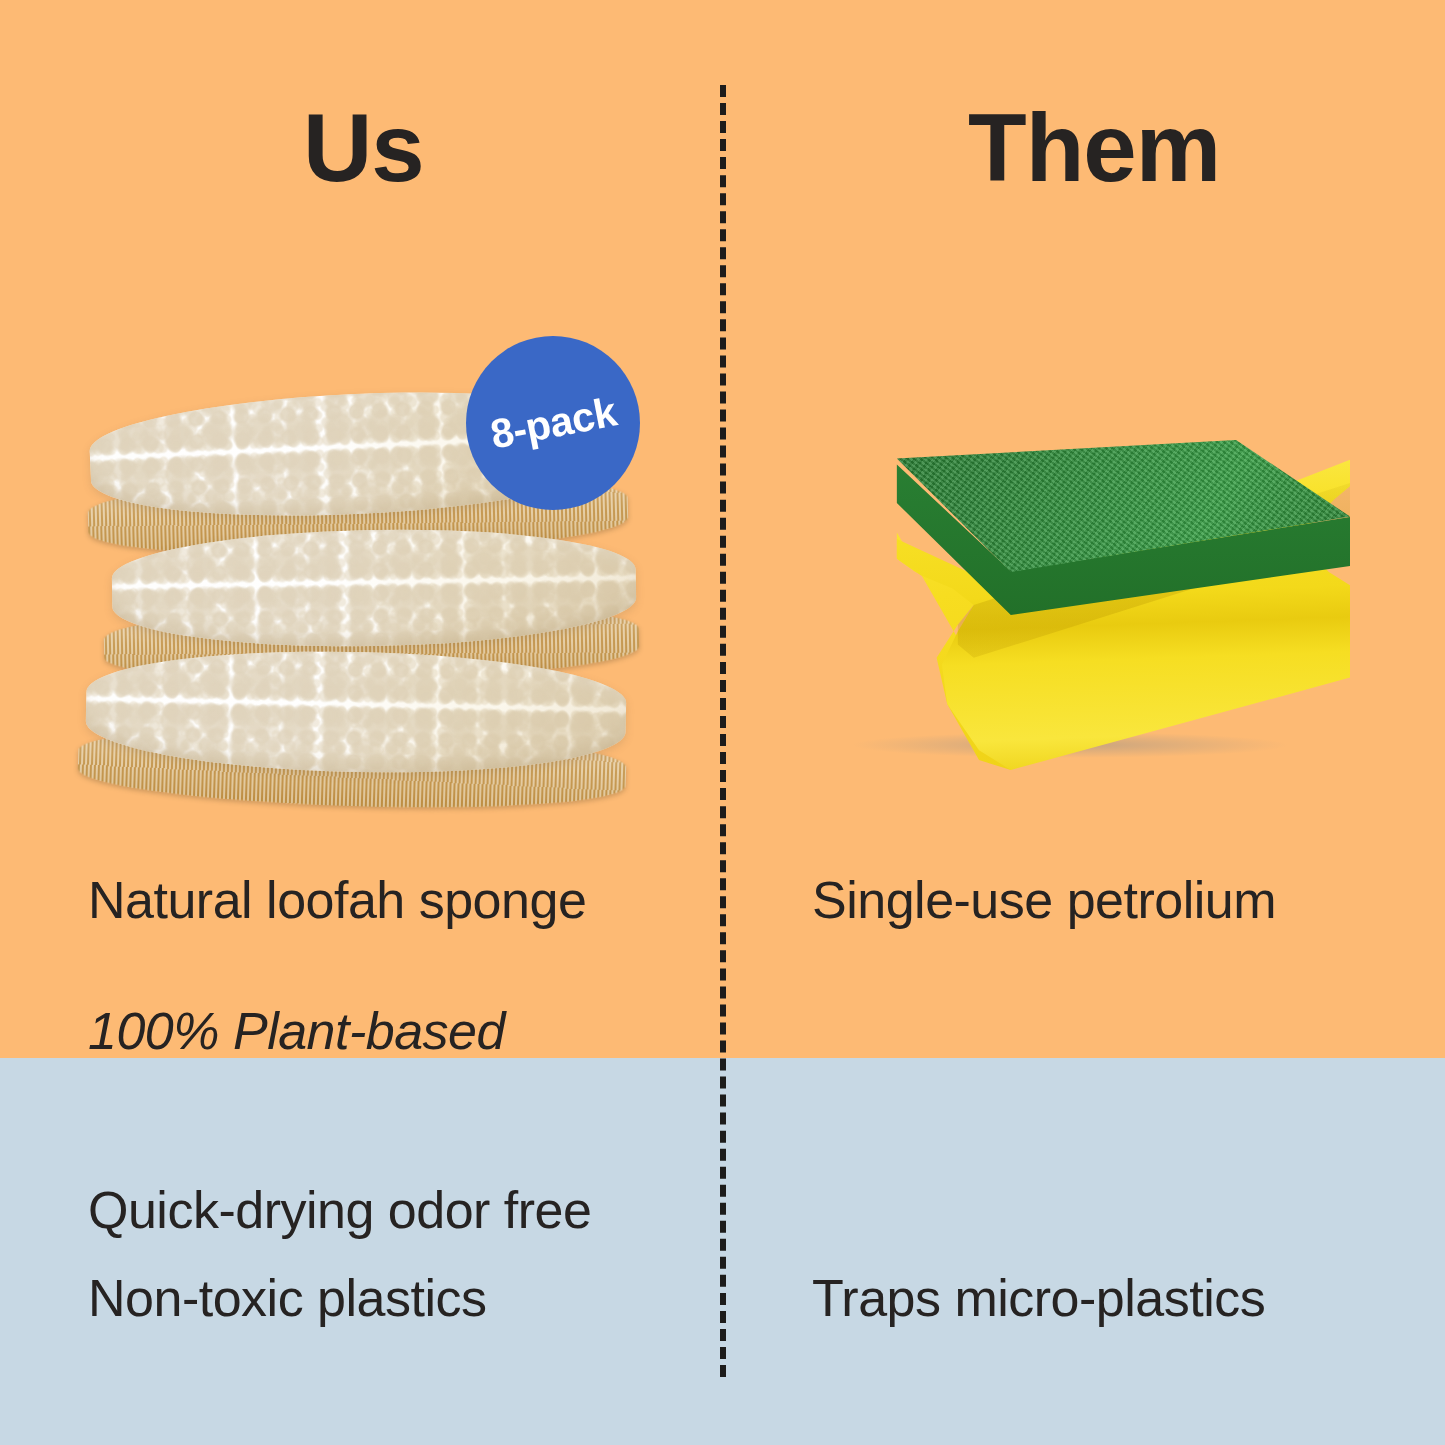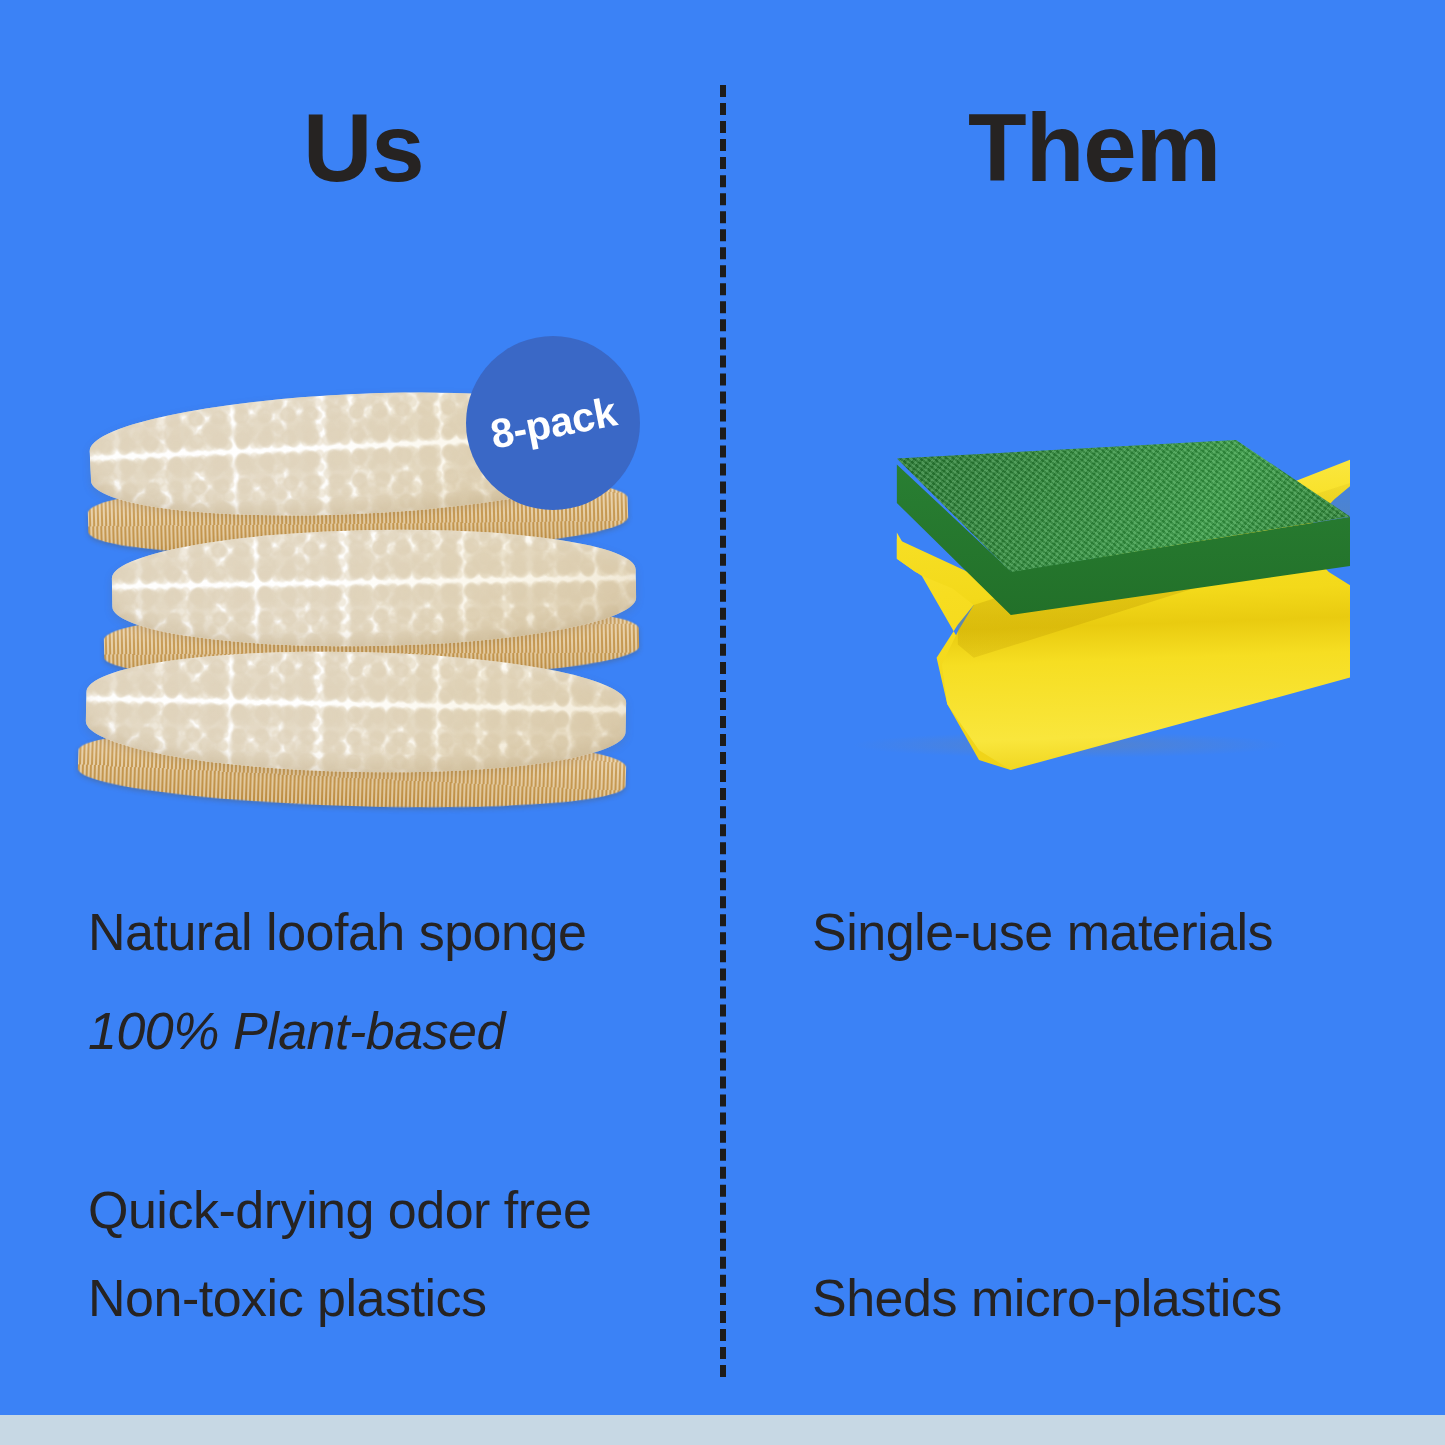--- a/index.html
+++ b/index.html
@@ -17,8 +17,8 @@
   #board {
     position: relative;
     width: 1445px;
-    height: 1415px;
-    background: #3b82f6;
+    height: 1058px;
+    background: #fdba74;
   }
 
   

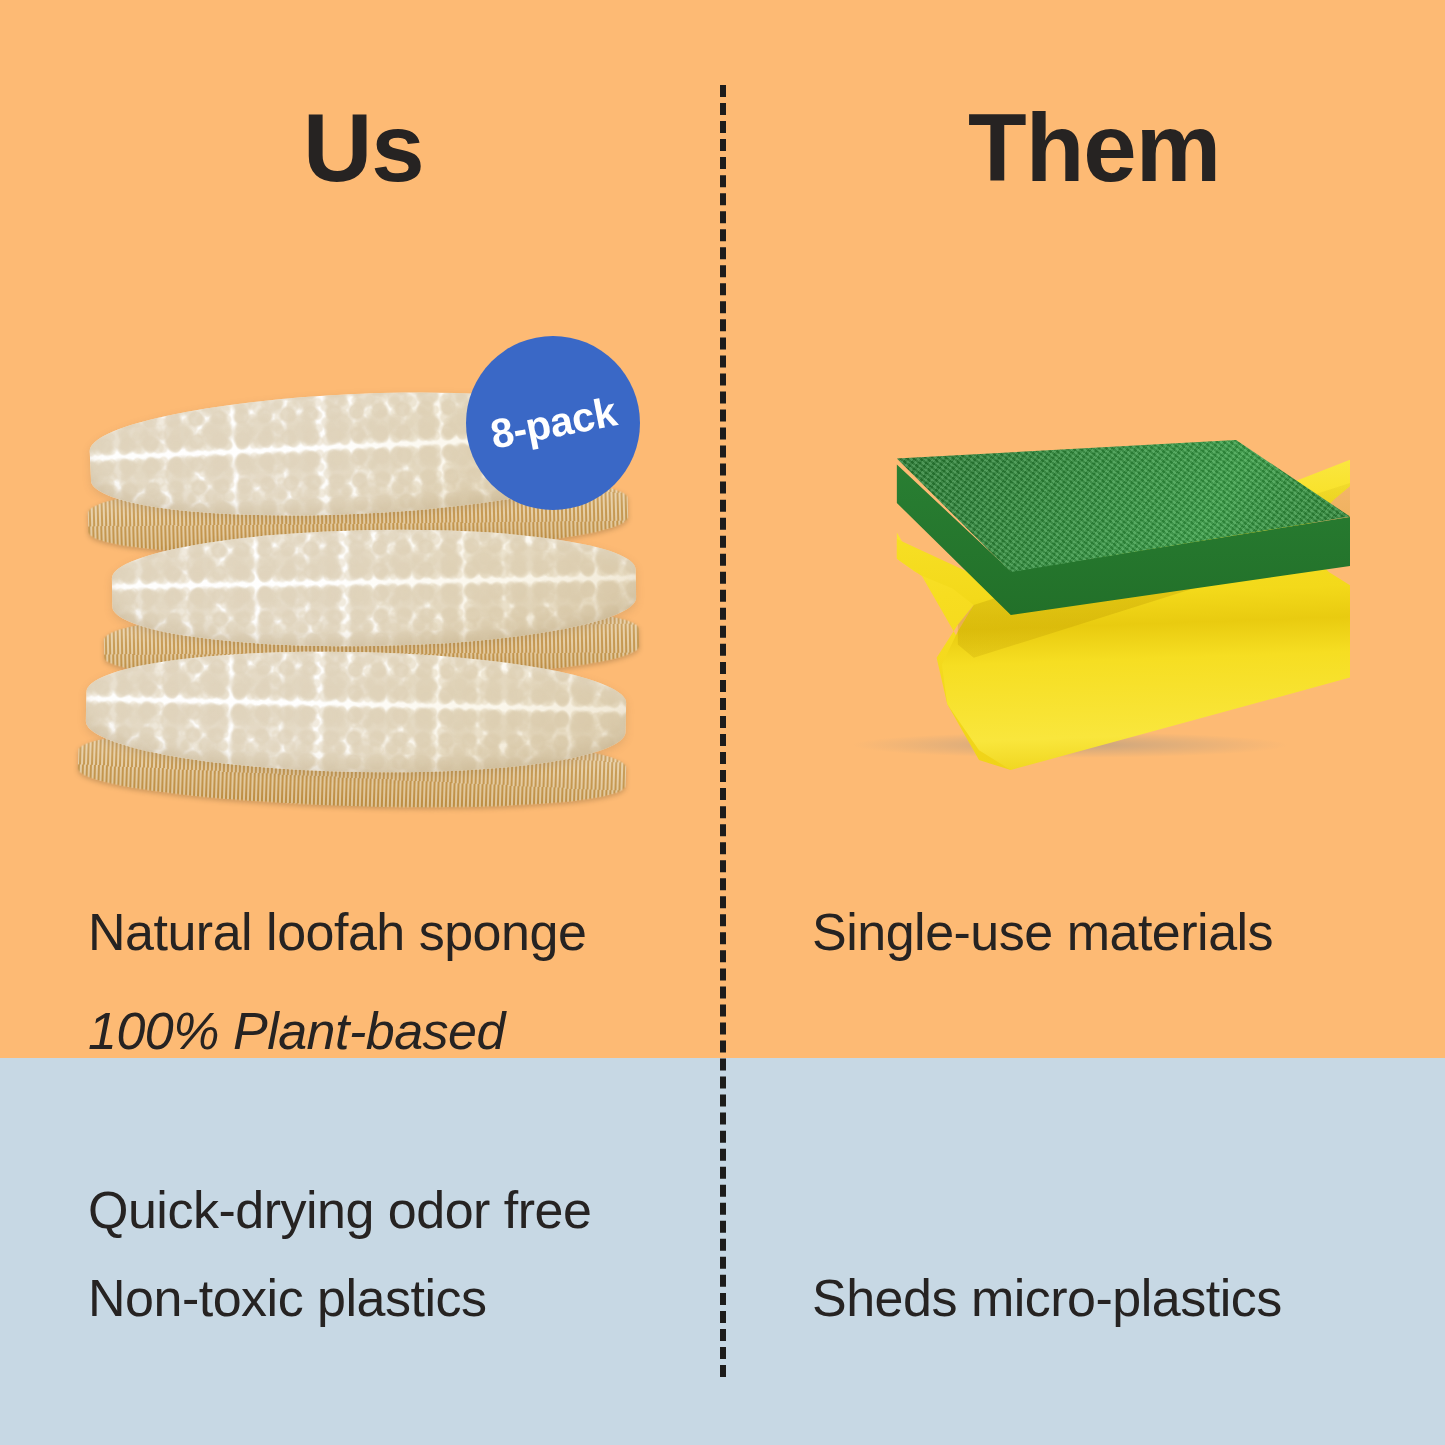--- a/index.html
+++ b/index.html
@@ -56,7 +56,7 @@
   }
   .col-left  { left: 88px; }
   .col-right { left: 812px; }
-  .row-0 { top: 906px; }
+  .row-0 { top: 874px; }
   .row-1 { top: 1005px; font-style: italic; }
   .row-2 { top: 1184px; }
   .row-3 { top: 1272px; }

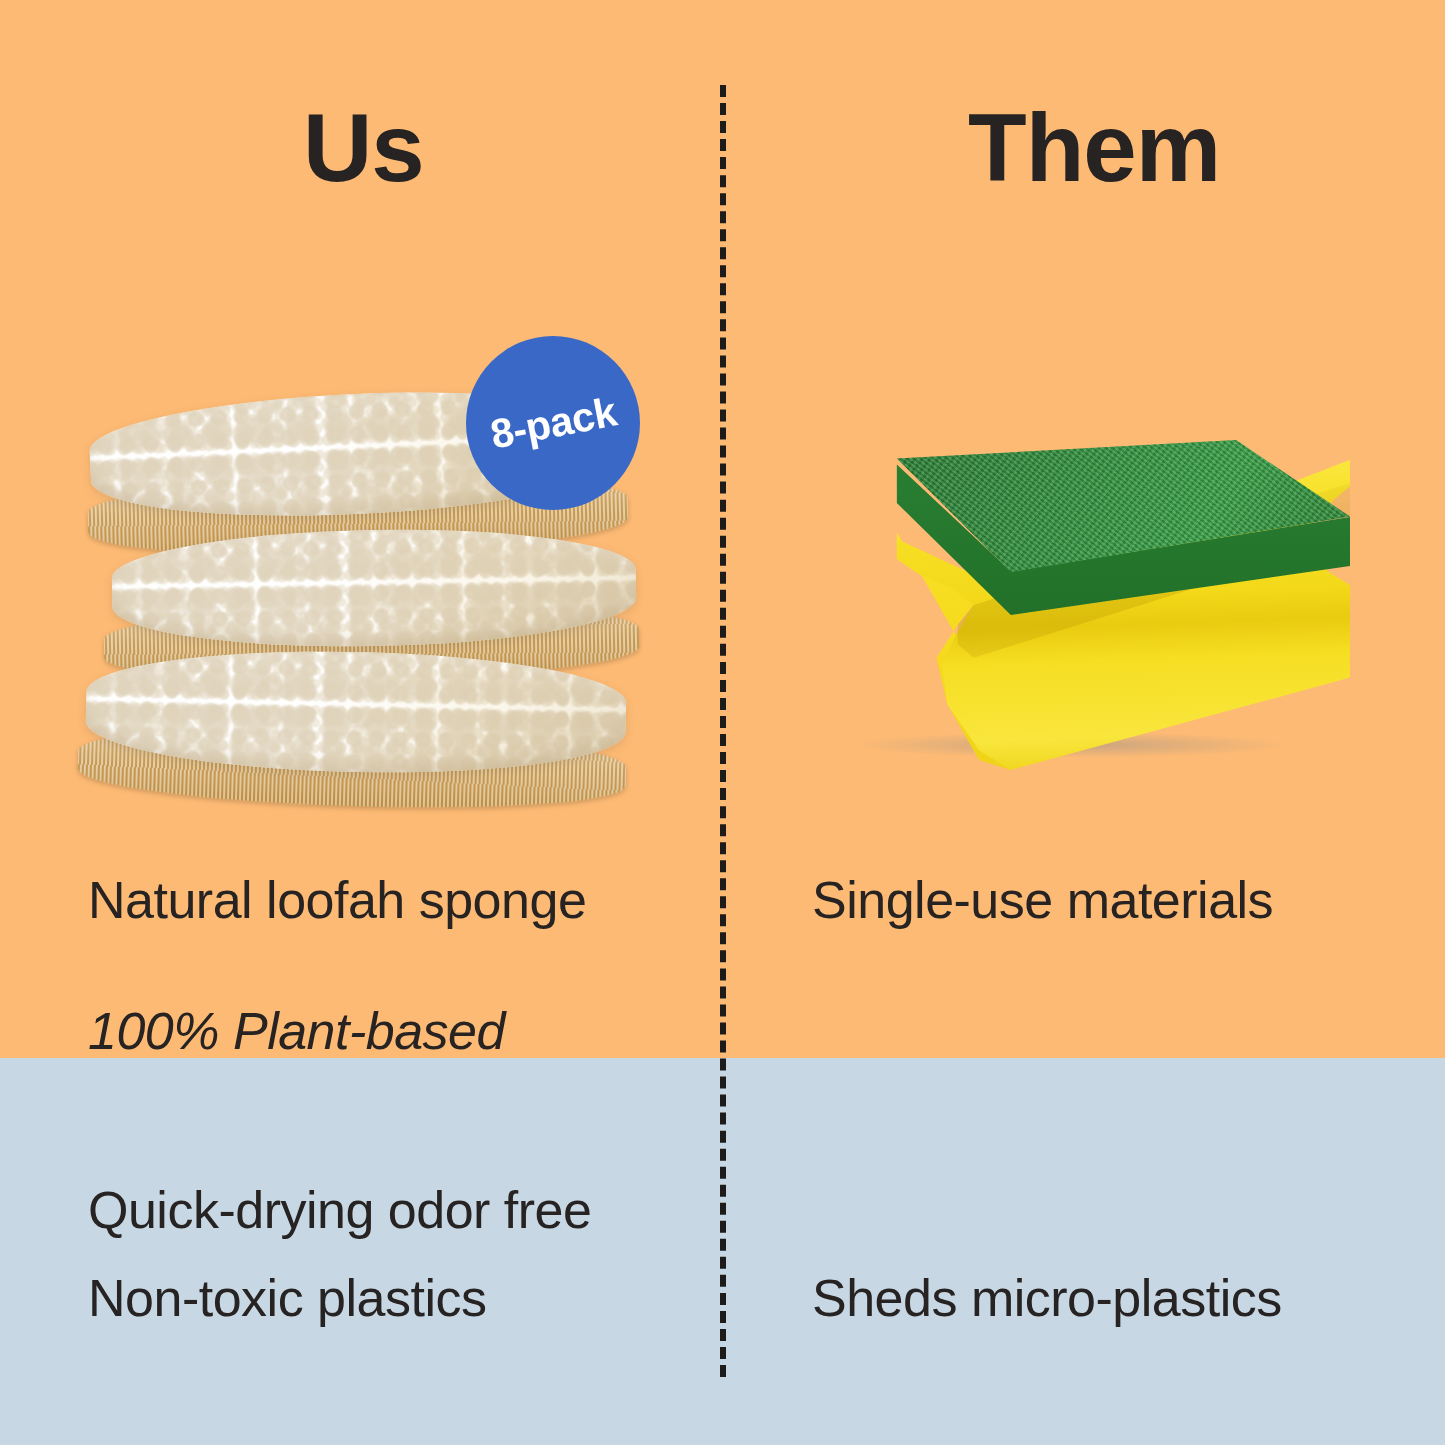--- a/index.html
+++ b/index.html
@@ -271,7 +271,7 @@
   <div class="feature col-left row-2">Quick-drying odor free</div>
   <div class="feature col-left row-3">Non-toxic plastics</div>
 
-  <div class="feature col-right row-0">Single-use materials</div>
+  <div class="feature col-right row-0">Single-use petrolium</div>
   <div class="feature col-right row-3">Sheds micro-plastics</div>
 
 </div>

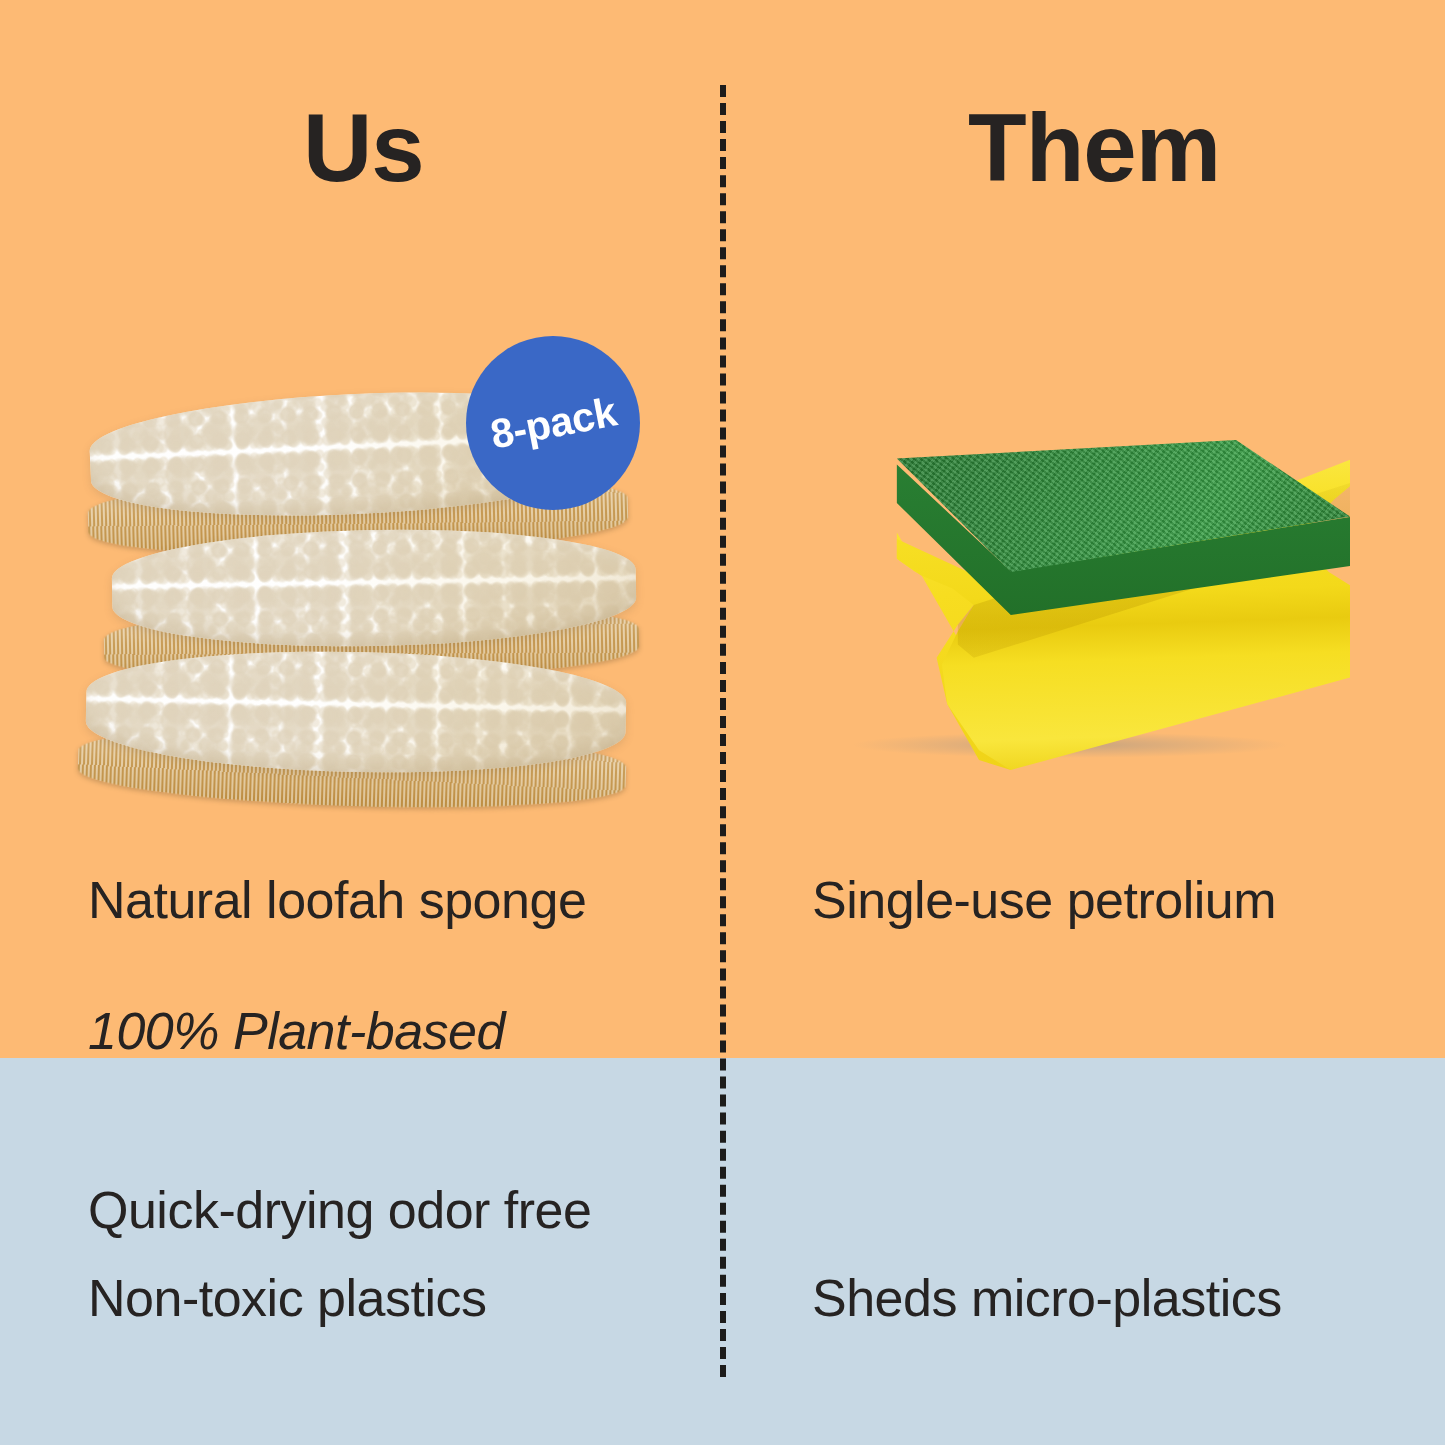--- a/index.html
+++ b/index.html
@@ -272,7 +272,7 @@
   <div class="feature col-left row-3">Non-toxic plastics</div>
 
   <div class="feature col-right row-0">Single-use petrolium</div>
-  <div class="feature col-right row-3">Sheds micro-plastics</div>
+  <div class="feature col-right row-3">Traps micro-plastics</div>
 
 </div>
 

